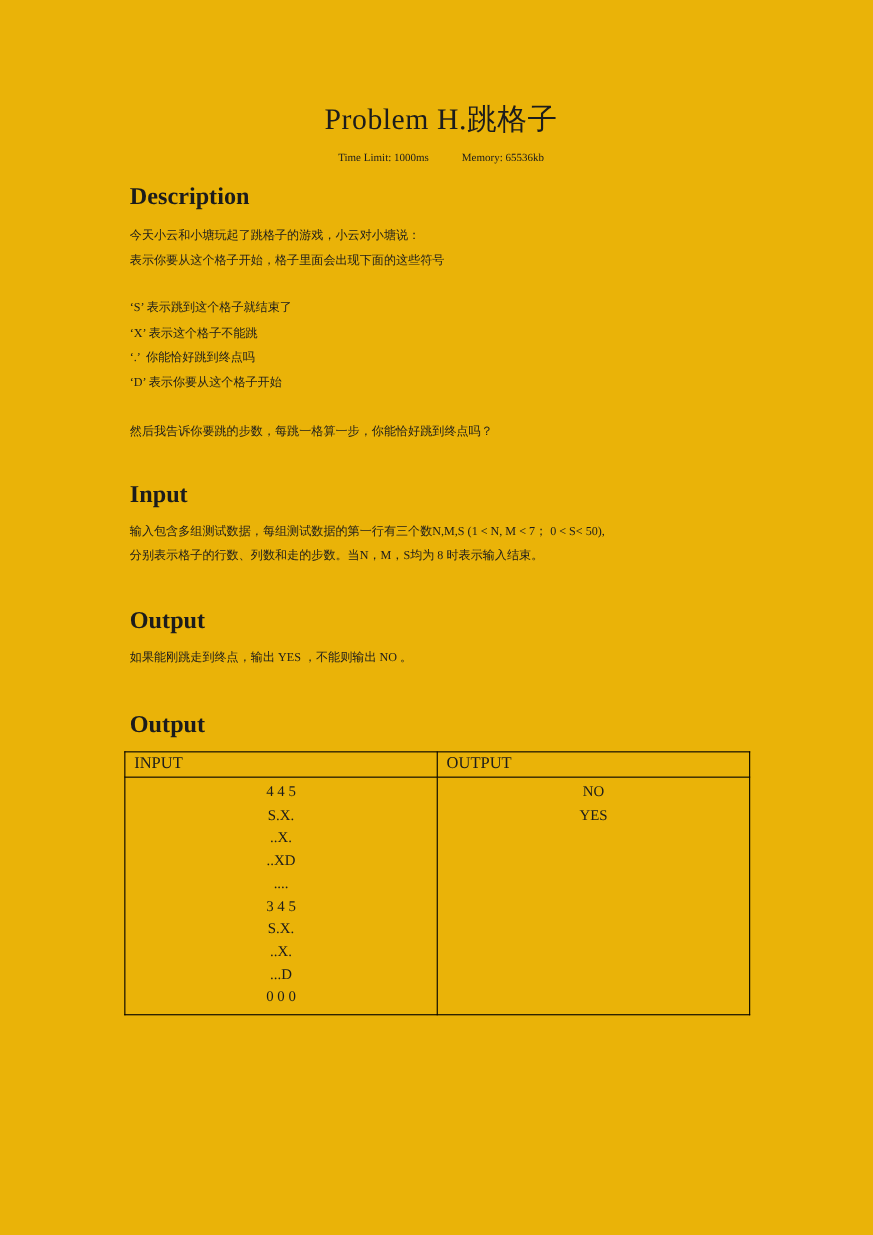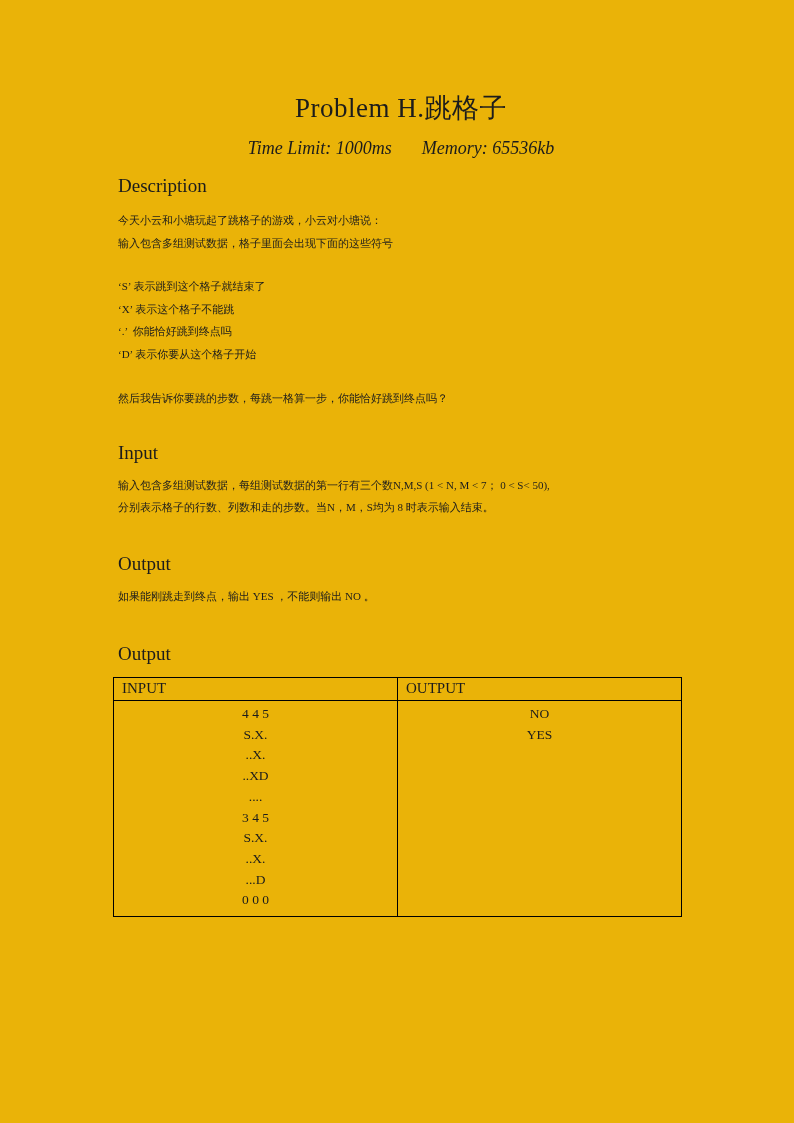--- a/index.html
+++ b/index.html
@@ -26,8 +26,7 @@
   .limits {
     margin-top: 12px;
     text-align: center;
-    font-size: 18px;
-    font-style: italic;
+    font-size: 10px;
   }
   .limits .gap { display: inline-block; width: 30px; }
 

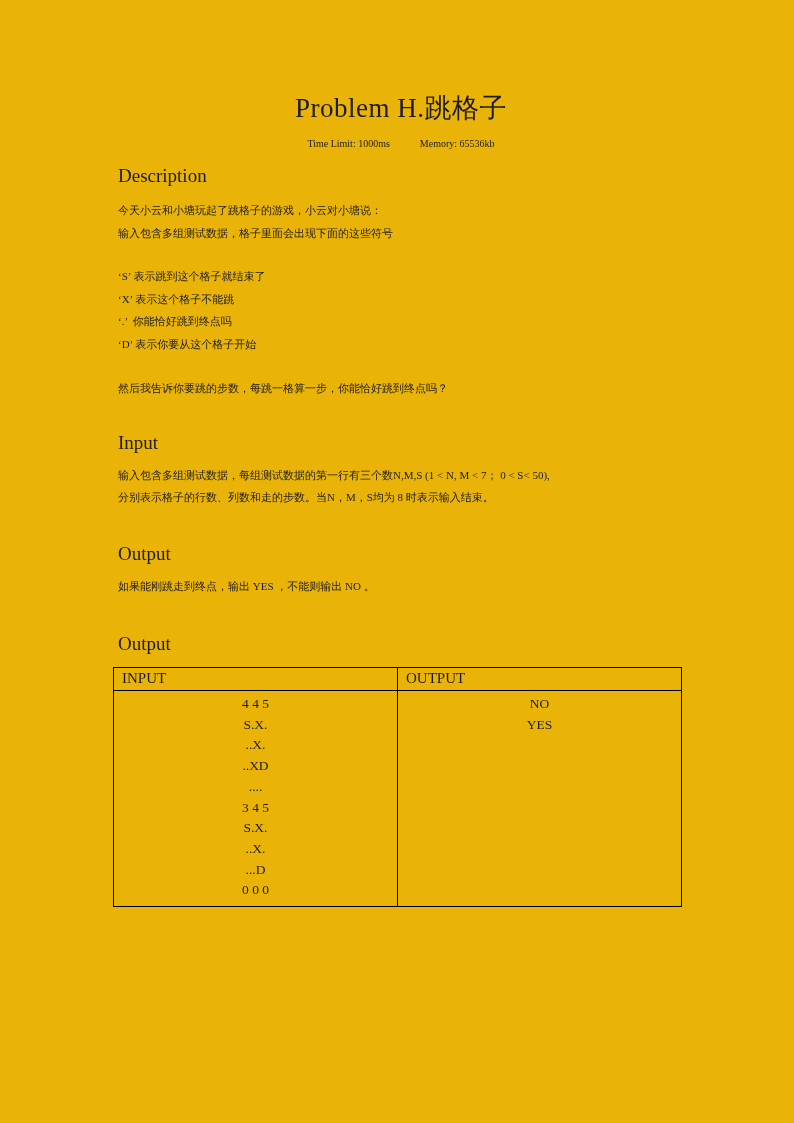--- a/index.html
+++ b/index.html
@@ -31,8 +31,8 @@
   .limits .gap { display: inline-block; width: 30px; }
 
   h2.section {
-    font-size: 19px;
-    font-weight: normal;
+    font-size: 22px;
+    font-weight: bold;
     margin-top: 16px;
   }
   h2.input-h   { margin-top: 32px; }

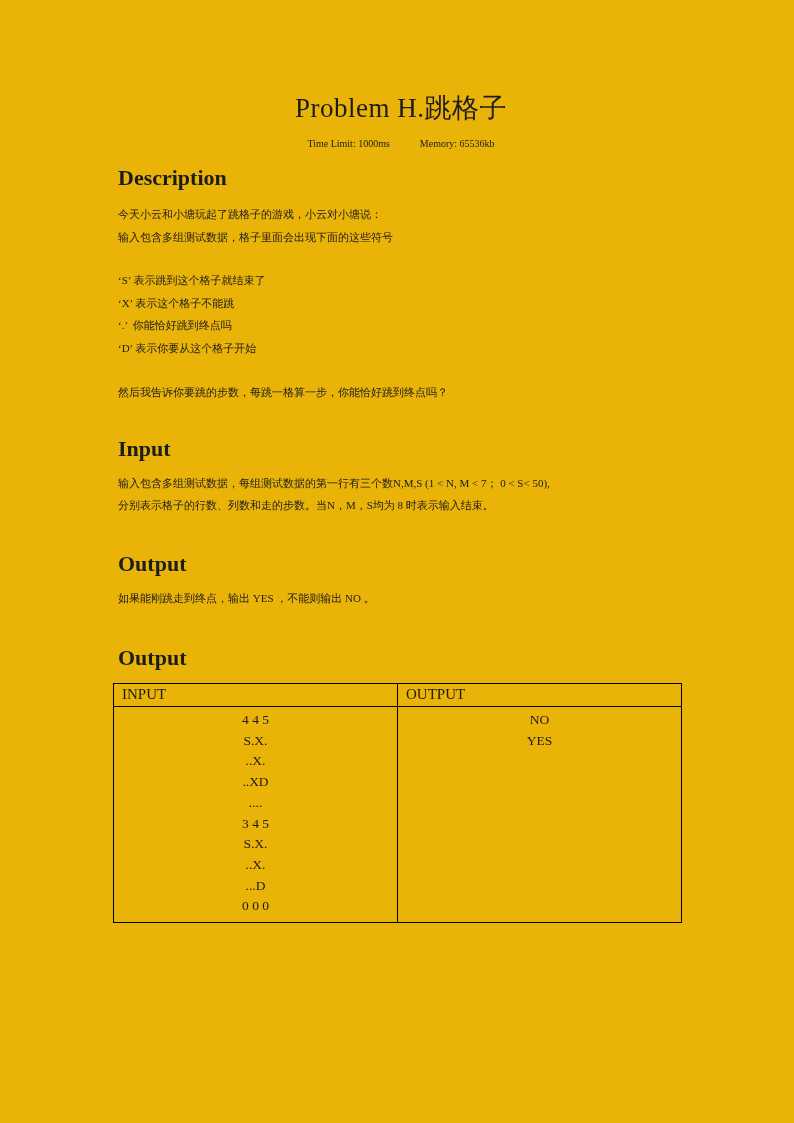--- a/index.html
+++ b/index.html
@@ -95,7 +95,7 @@
 
     <div class="para1">
       <div class="textline">今天小云和小塘玩起了跳格子的游戏，小云对小塘说：</div>
-      <div class="textline">输入包含多组测试数据，格子里面会出现下面的这些符号</div>
+      <div class="textline">表示你要从这个格子开始，格子里面会出现下面的这些符号</div>
     </div>
 
     <div class="symbols">

